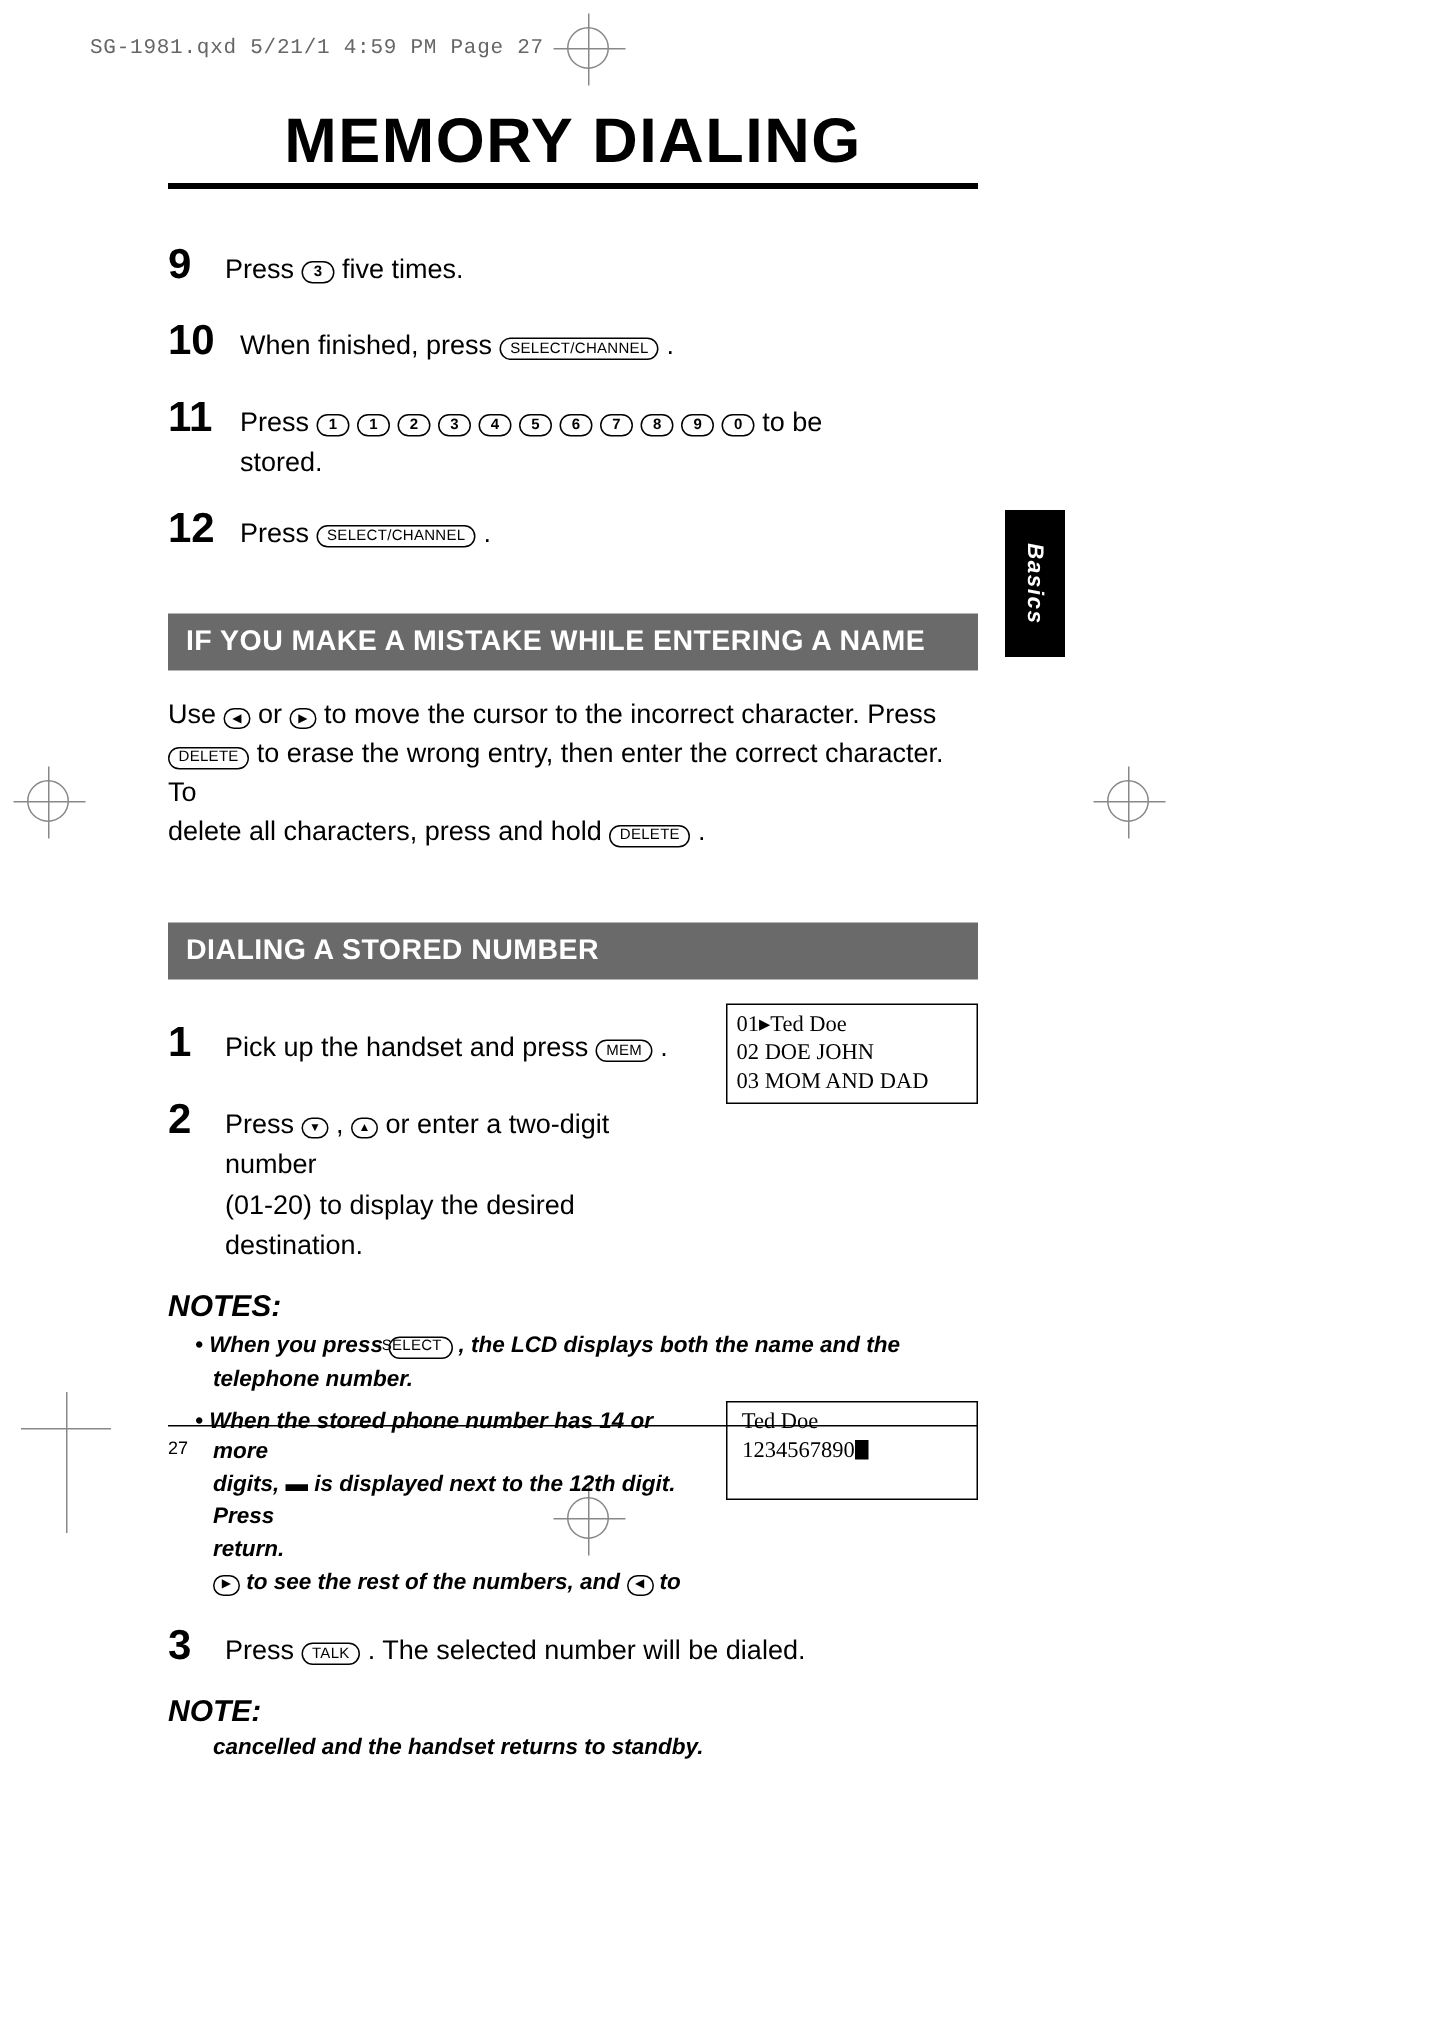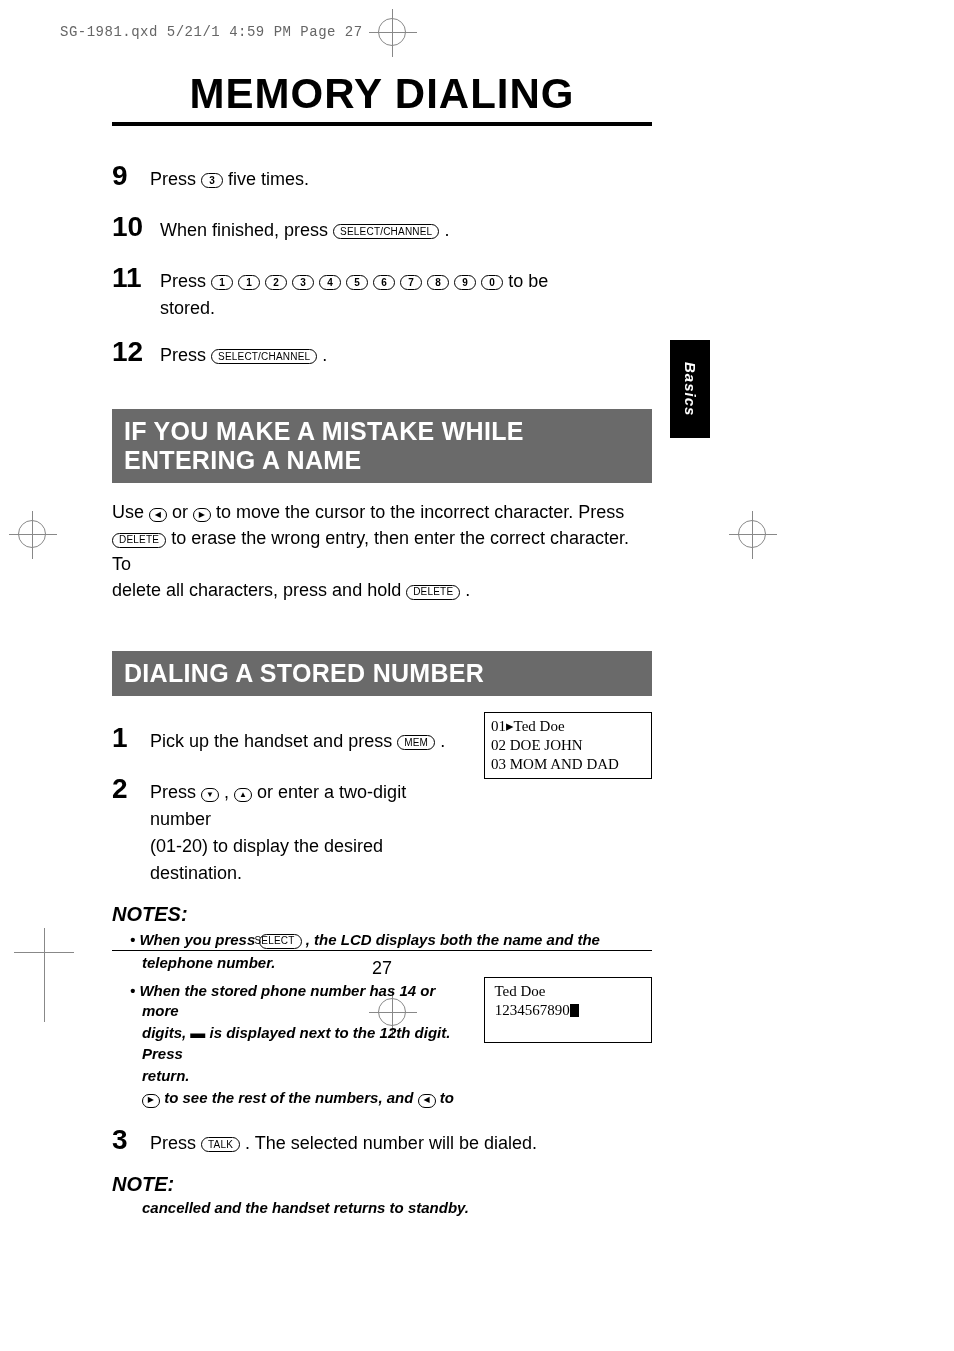--- a/index.html
+++ b/index.html
@@ -119,7 +119,7 @@
     background: #6a6a6a;
     color: #fff;
     font-weight: bold;
-    font-size: 25px;
+    font-size: 19px;
     padding: 8px 12px;
     margin-top: 48px;
     margin-bottom: 16px;

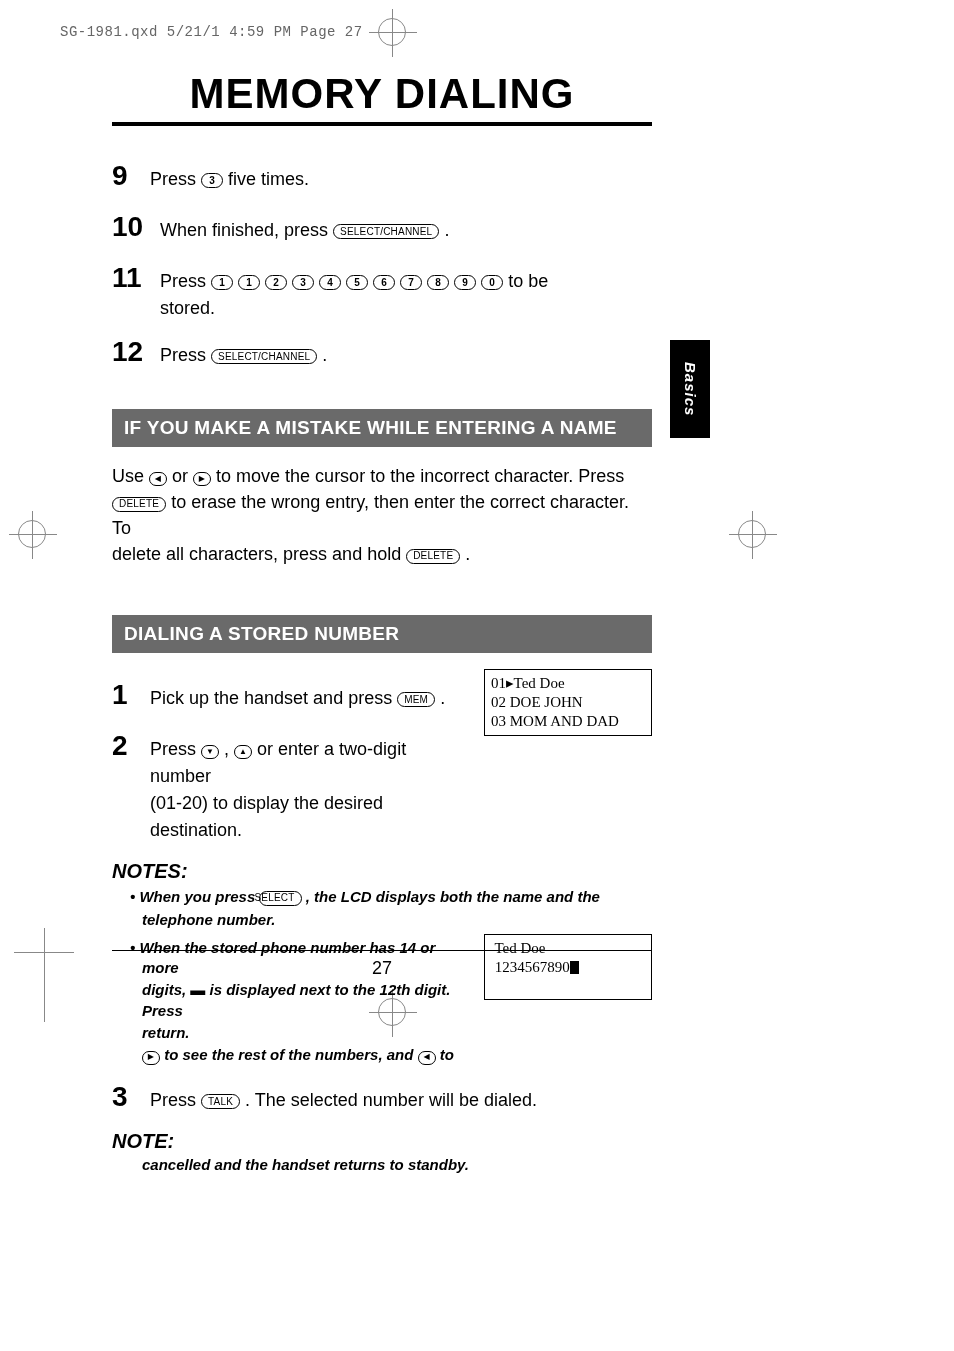--- a/index.html
+++ b/index.html
@@ -205,8 +205,8 @@
     left: 112px;
     top: 958px;
     width: 540px;
-    text-align: center;
-    font-size: 18px;
+    text-align: left;
+    font-size: 12px;
   }
 
   .trim-rule-v {

